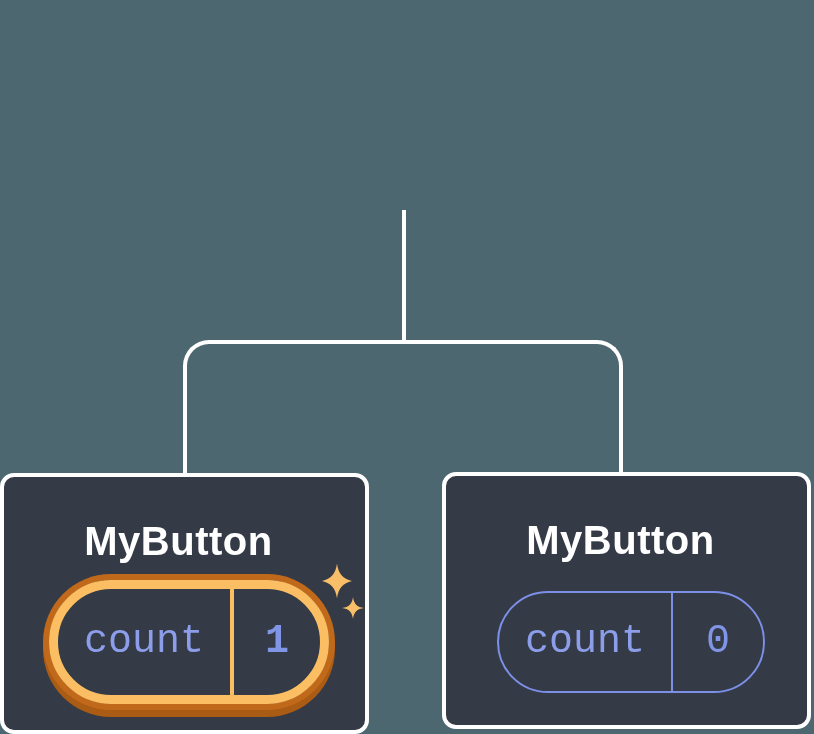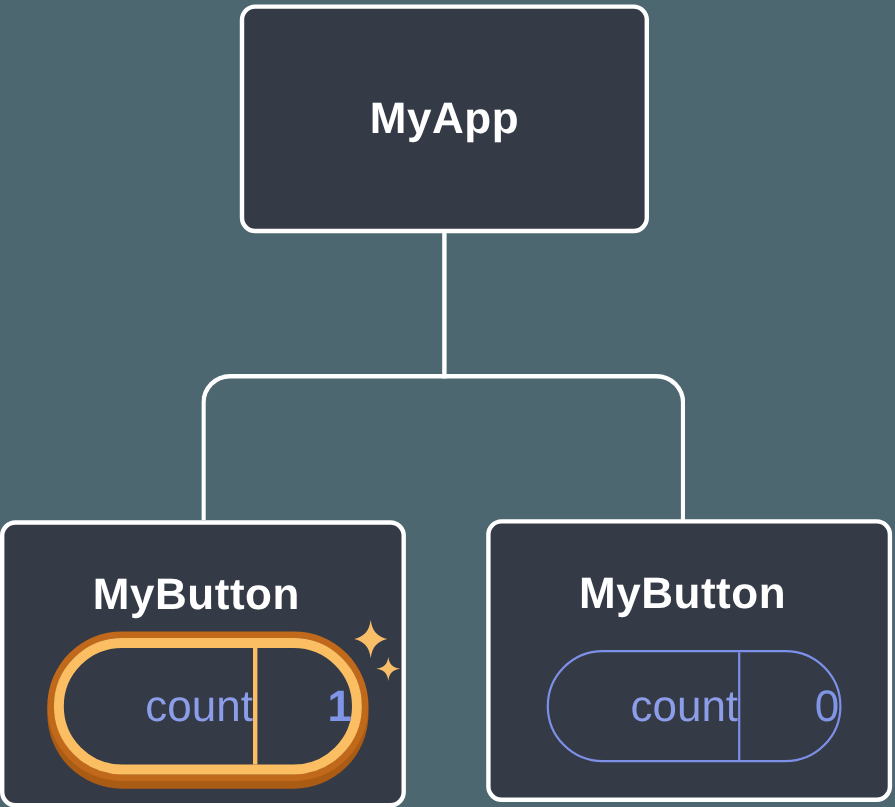--- a/index.html
+++ b/index.html
@@ -120,9 +120,6 @@
   <div class="trunk"></div>
   <div class="branches"></div>
 
-  <div class="node" id="root-node">
-    <div class="node-label">MyApp</div>
-  </div>
 
   <div class="node child" id="child-node-1">
     <div class="node-label">MyButton</div>

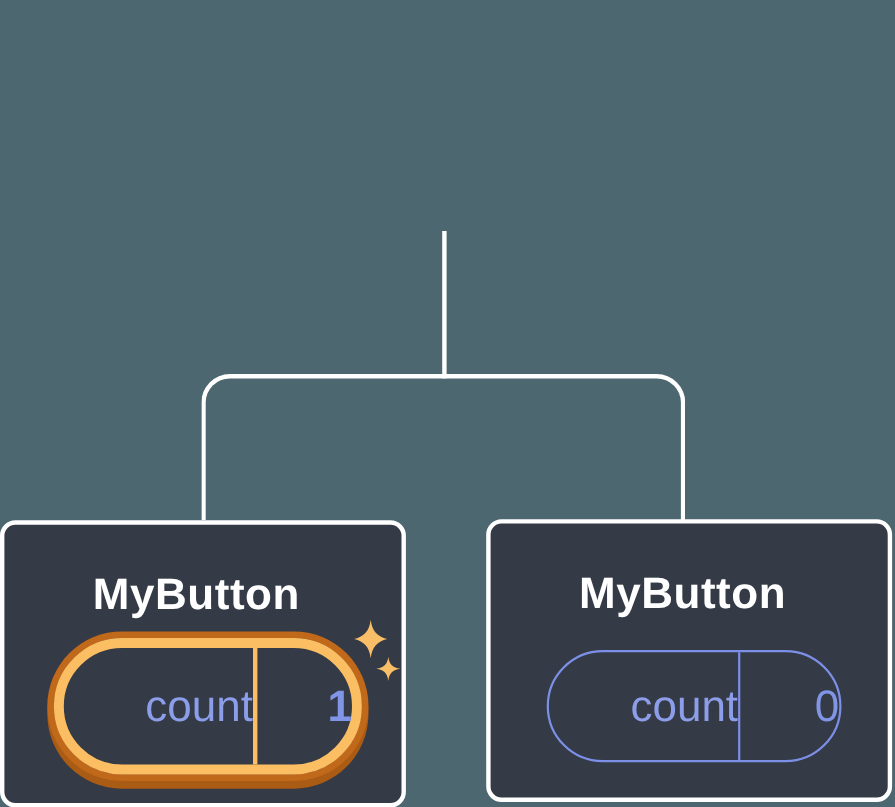--- a/index.html
+++ b/index.html
@@ -71,7 +71,8 @@
   .pill .cell {
     display: flex;
     align-items: center;
-    justify-content: flex-end;
+    justify-content: center;
+    font-family: Liberation Mono, monospace;
   }
   .pill .cell.key   { width: 172px; }
   .pill .cell.value { flex: 1; }

